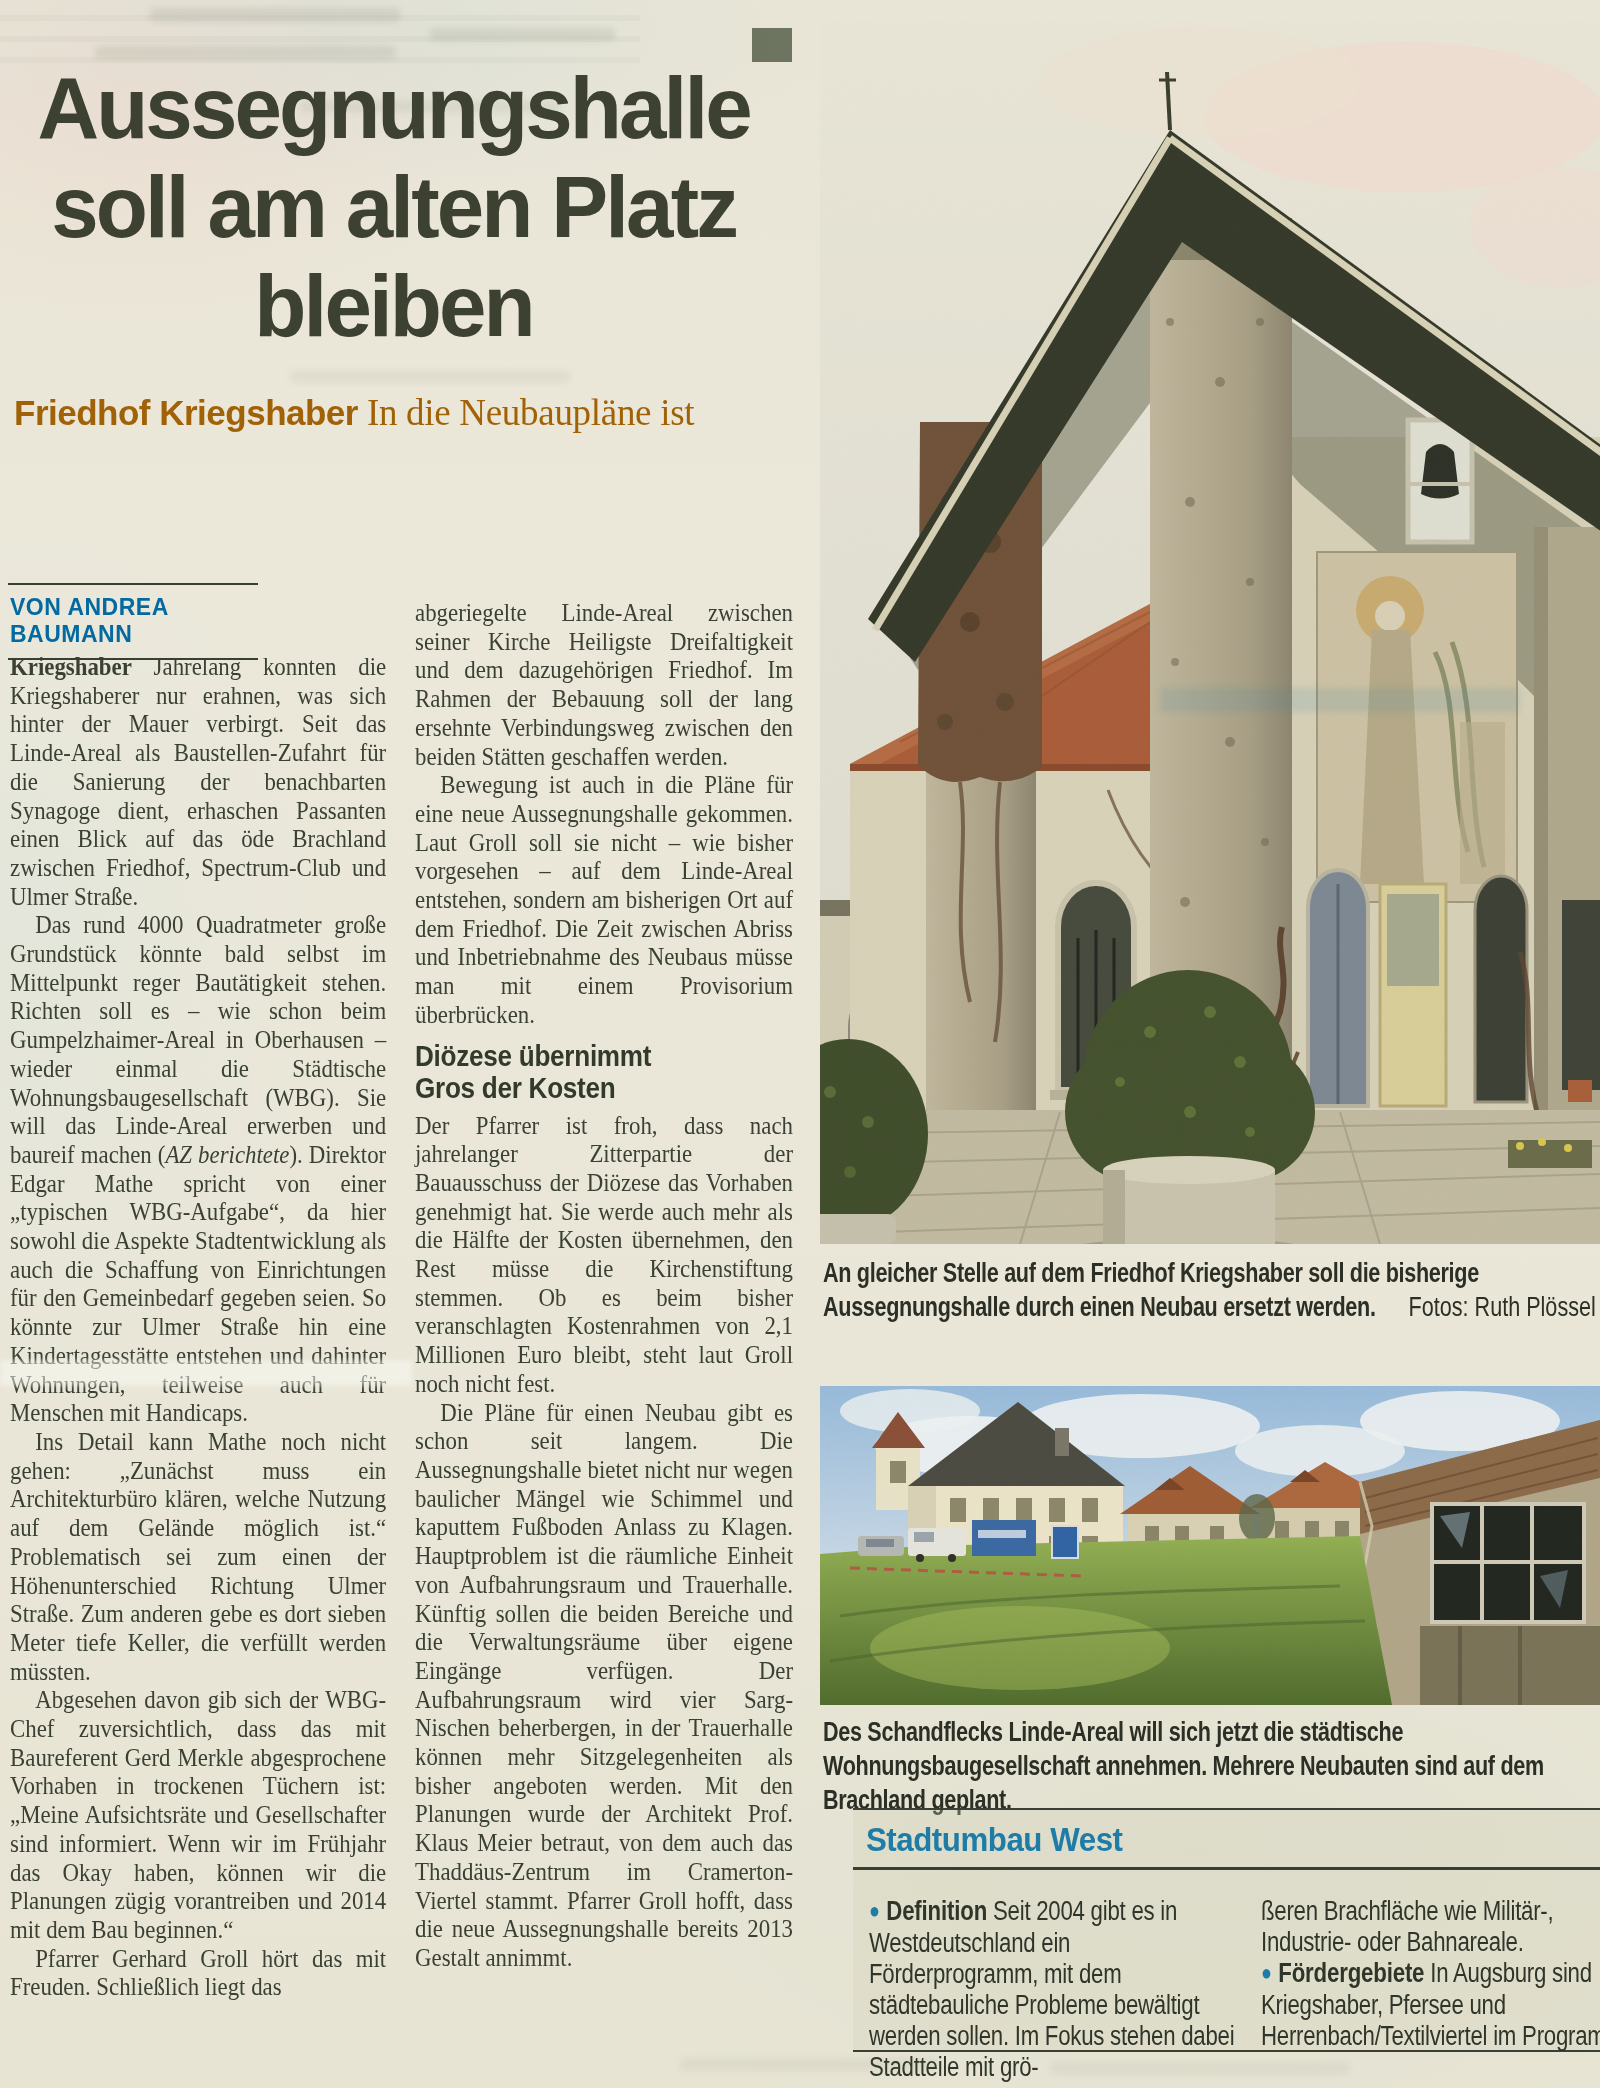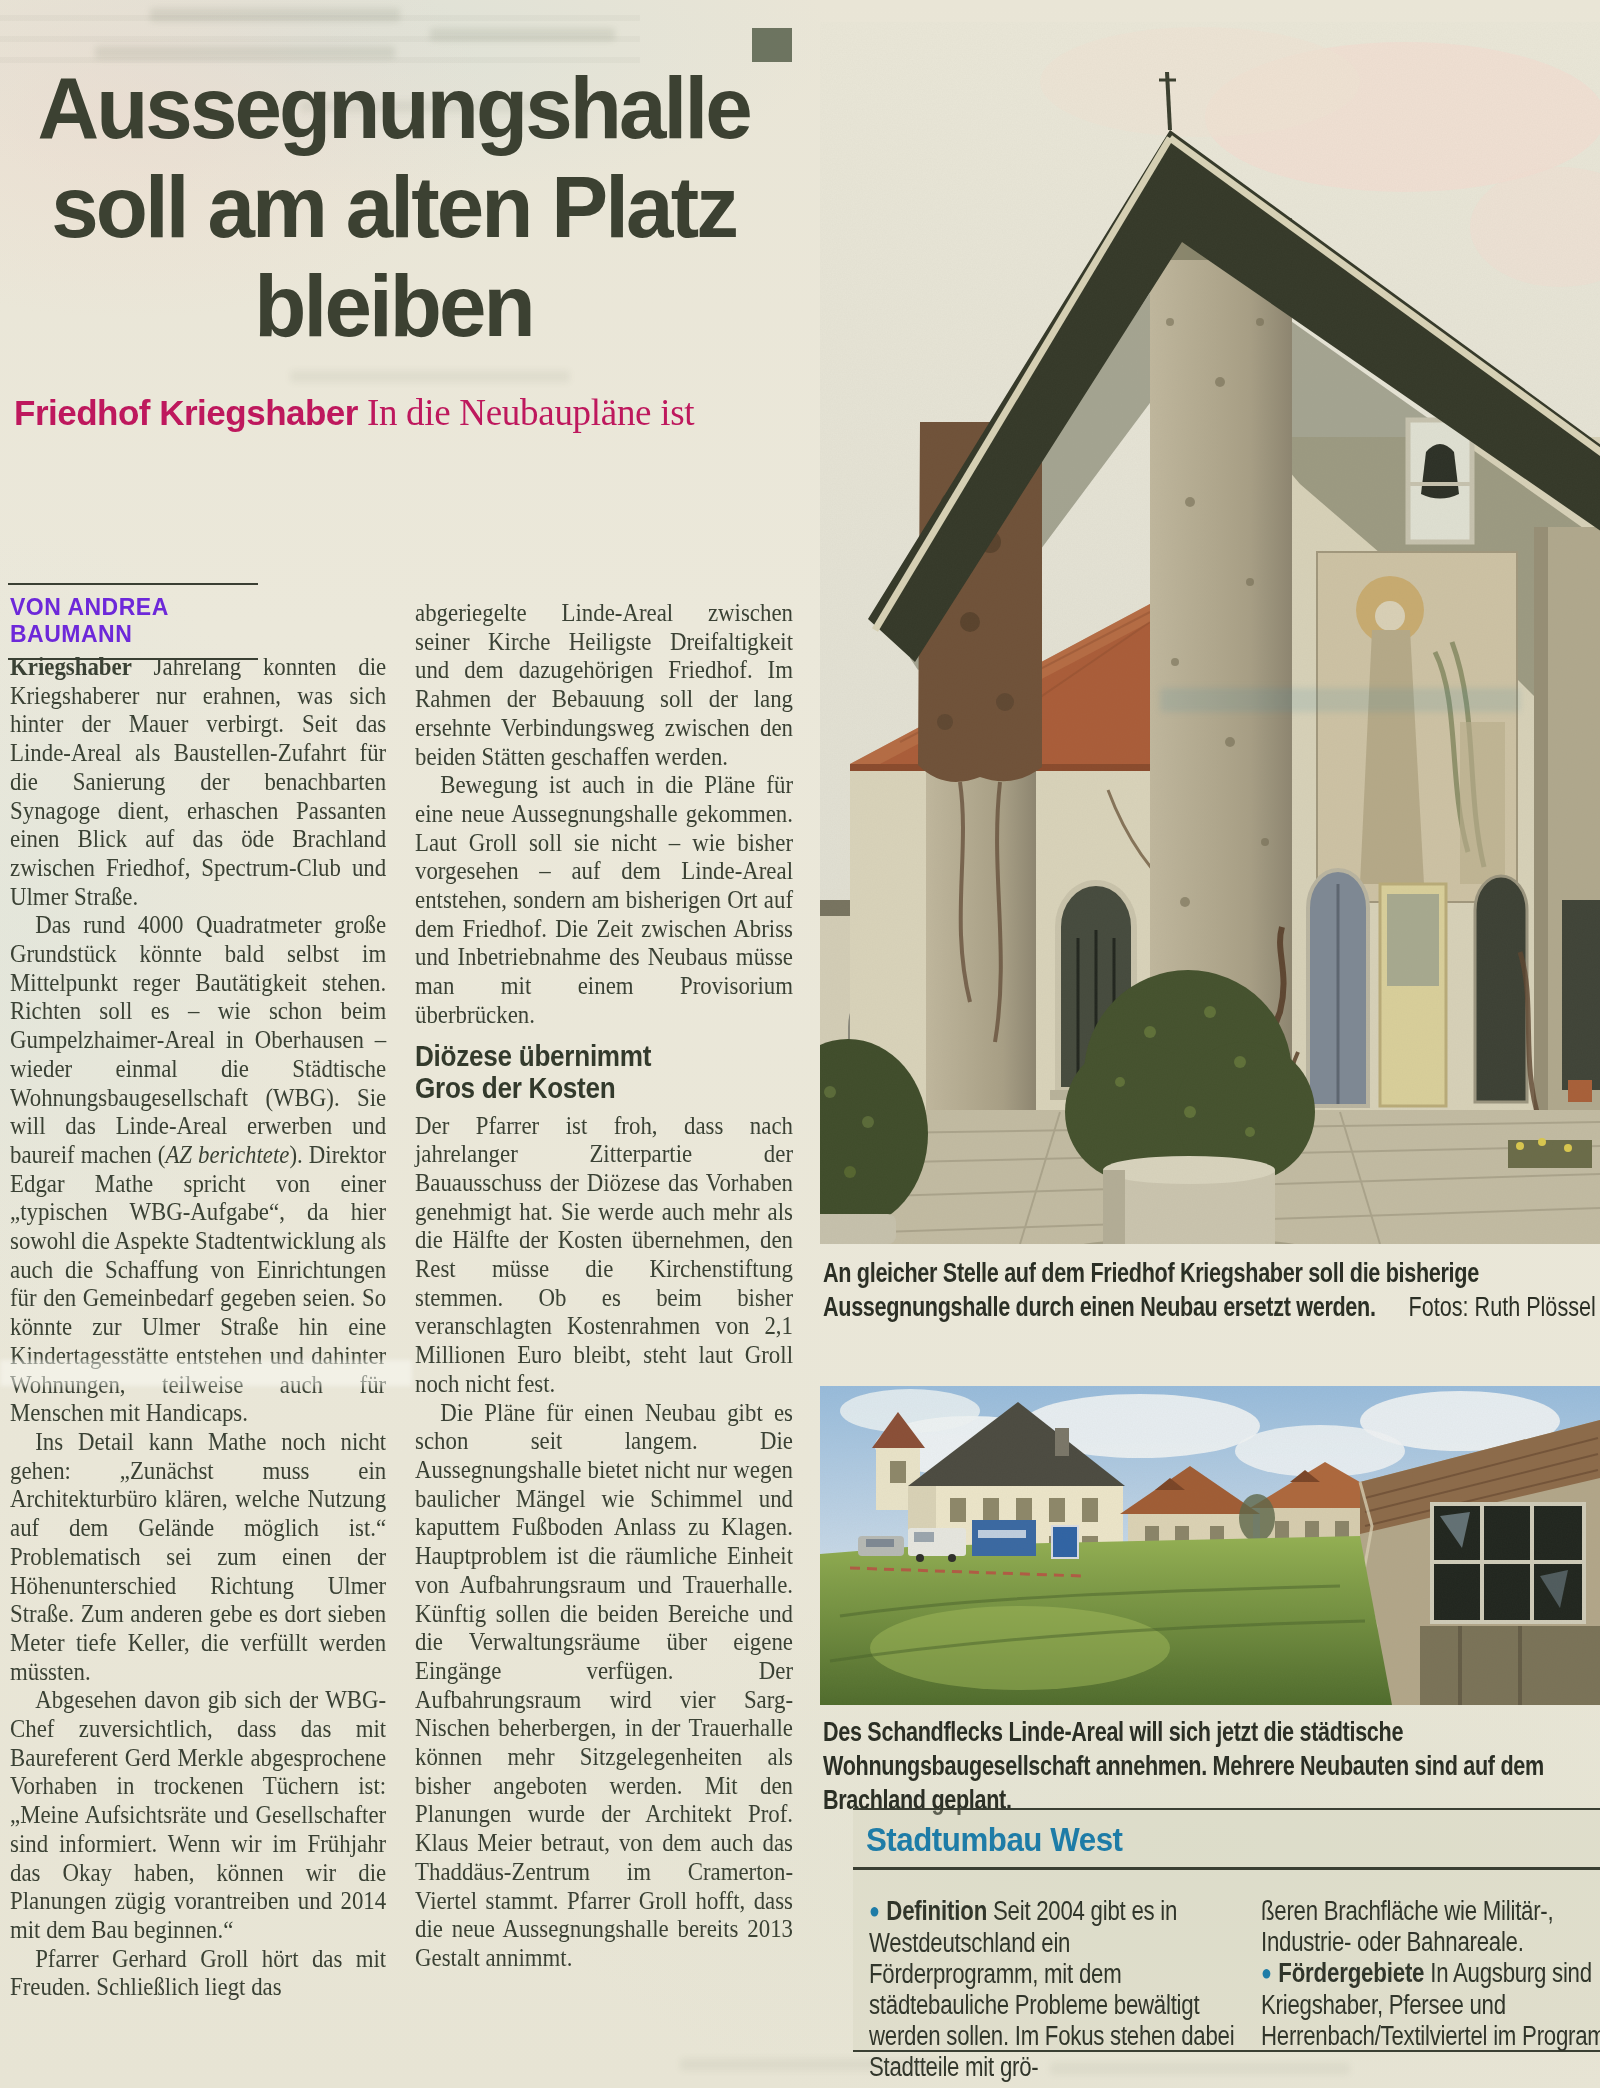--- a/index.html
+++ b/index.html
@@ -25,7 +25,7 @@
     font-size:88px;line-height:99px;letter-spacing:-3px;margin:0;}
   
   .standfirst{left:14px;top:388px;width:780px;font-family:"Liberation Serif",serif;
-    font-size:37px;line-height:49px;color:#be185d;letter-spacing:-.3px;}
+    font-size:37px;line-height:49px;color:#a16207;letter-spacing:-.3px;}
   .standfirst .lead{font-family:"Liberation Sans",sans-serif;font-weight:bold;font-size:35px;letter-spacing:-.5px;}
   
   .byline{left:8px;top:583px;width:248px;border-top:2px solid #3a3f33;border-bottom:2px solid #3a3f33;

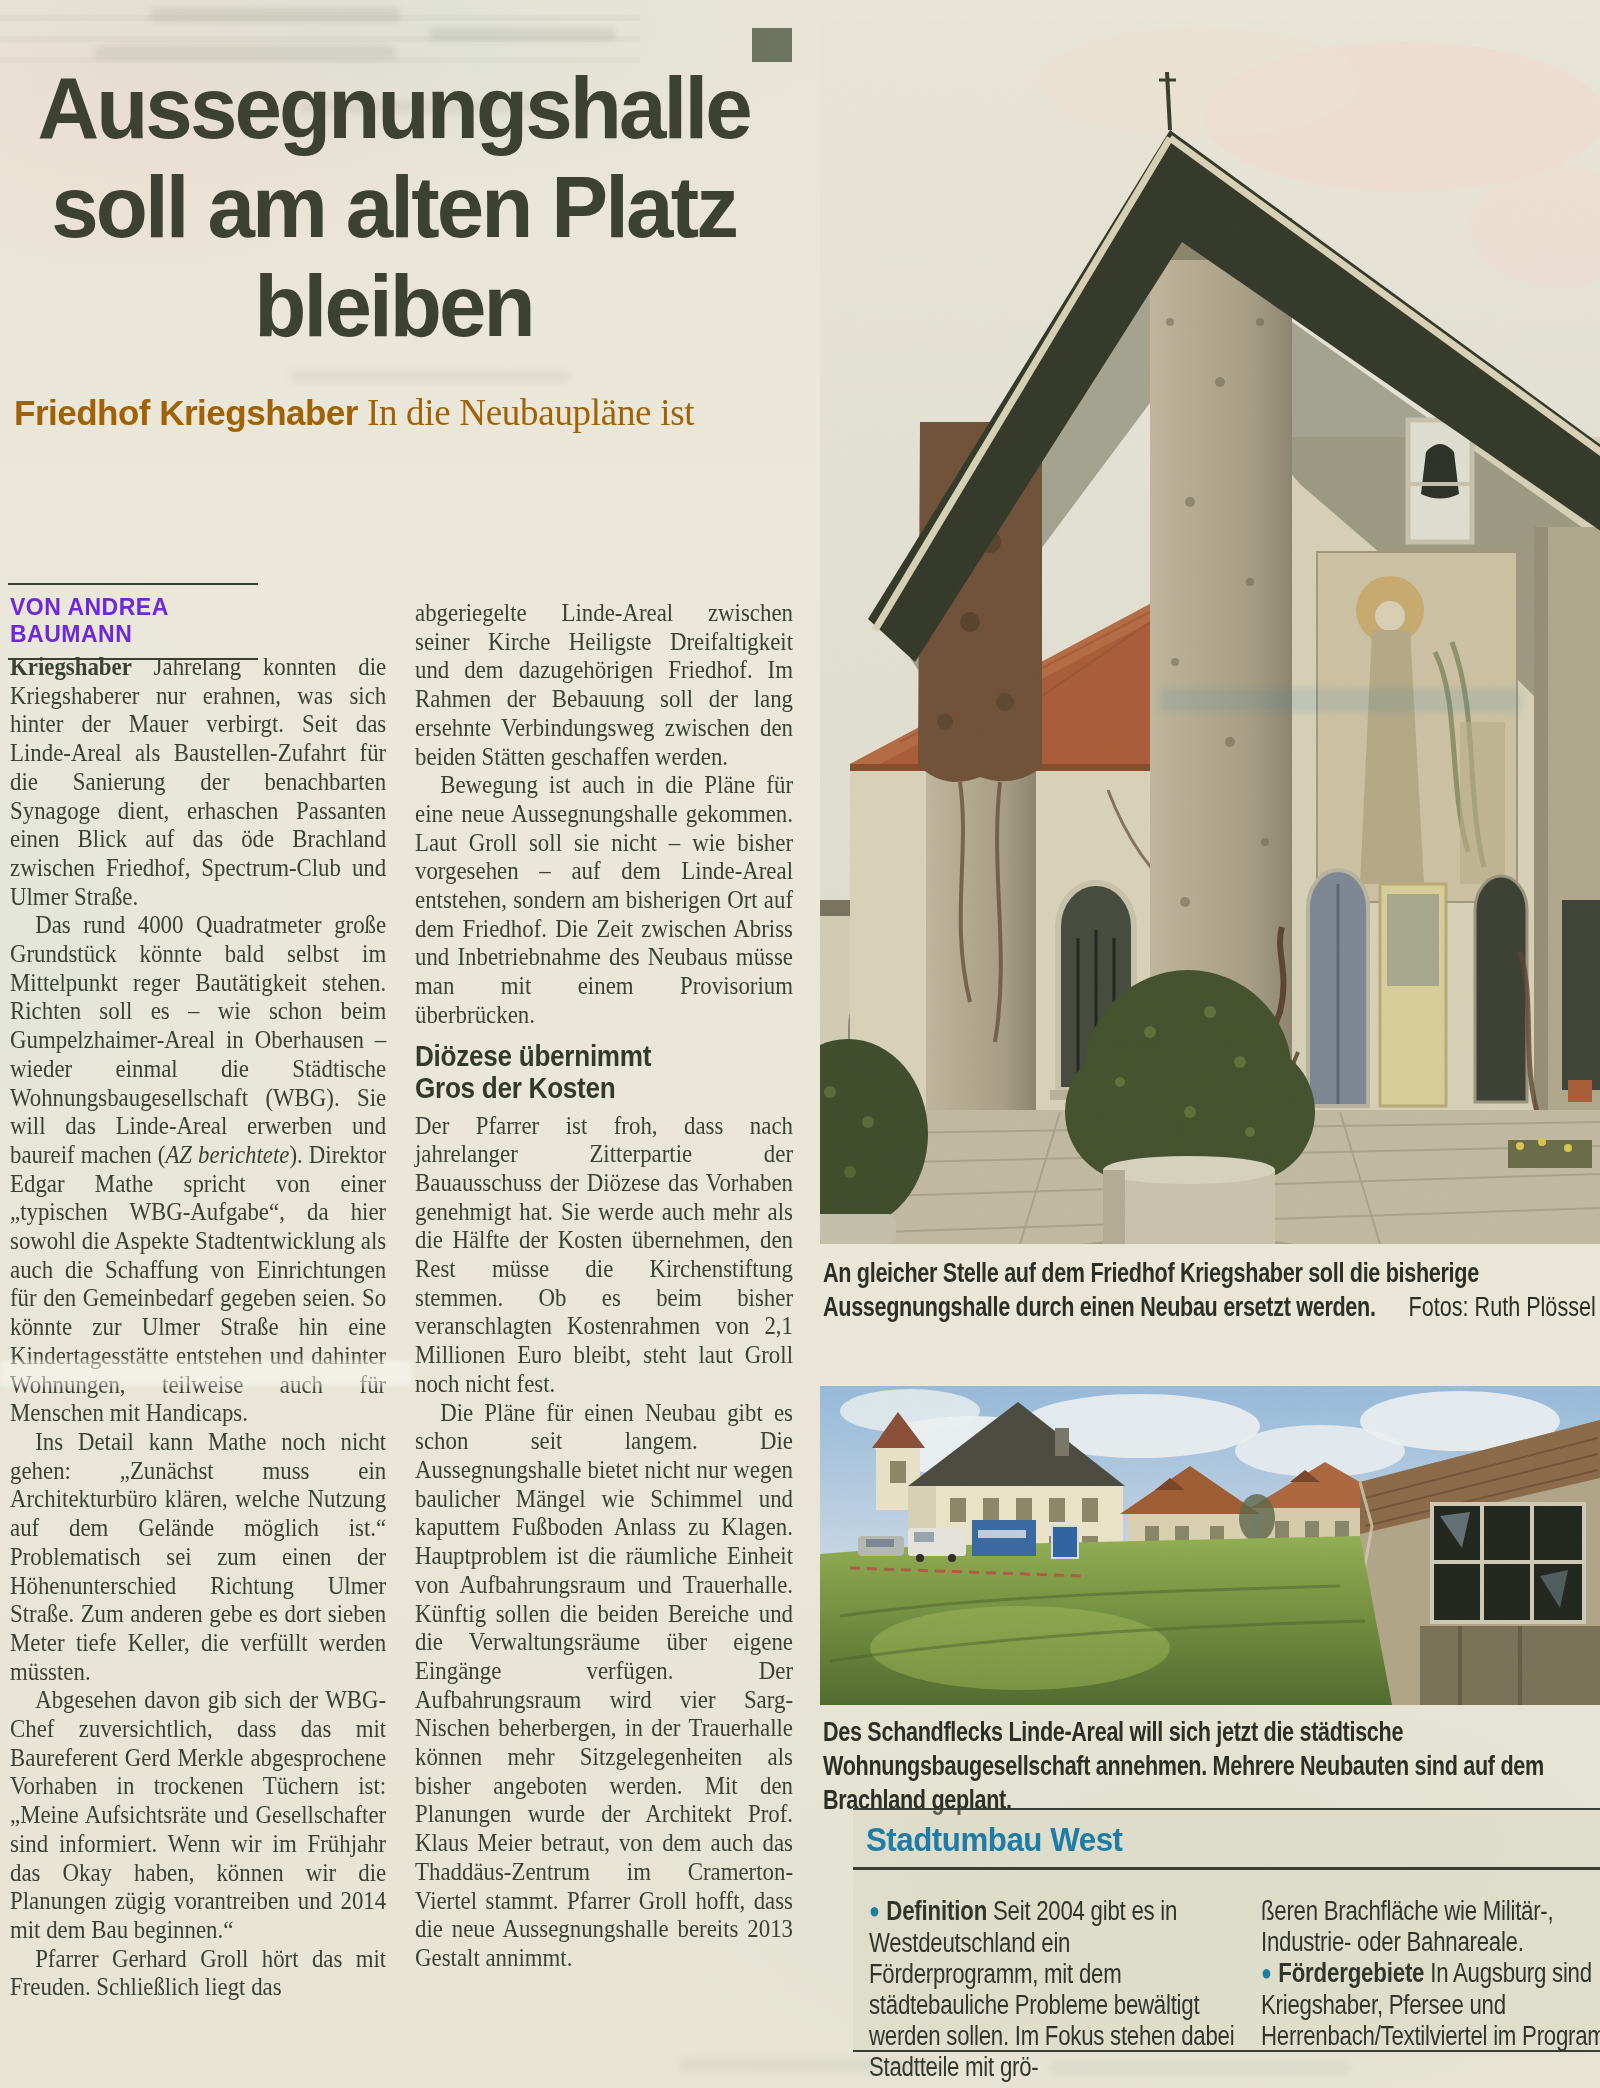--- a/index.html
+++ b/index.html
@@ -29,7 +29,7 @@
   .standfirst .lead{font-family:"Liberation Sans",sans-serif;font-weight:bold;font-size:35px;letter-spacing:-.5px;}
   
   .byline{left:8px;top:583px;width:248px;border-top:2px solid #3a3f33;border-bottom:2px solid #3a3f33;
-    padding:9px 0 10px 2px;font-weight:bold;font-size:23px;letter-spacing:.5px;color:#6d28d9;}
+    padding:9px 0 10px 2px;font-weight:bold;font-size:23px;letter-spacing:.5px;color:#0369a1;}
   
   .col{font-family:"Liberation Serif",serif;font-size:25.4px;line-height:28.7px;
     text-align:justify;color:var(--ink-body,#3a4134);transform:scaleX(.9);transform-origin:0 0;

